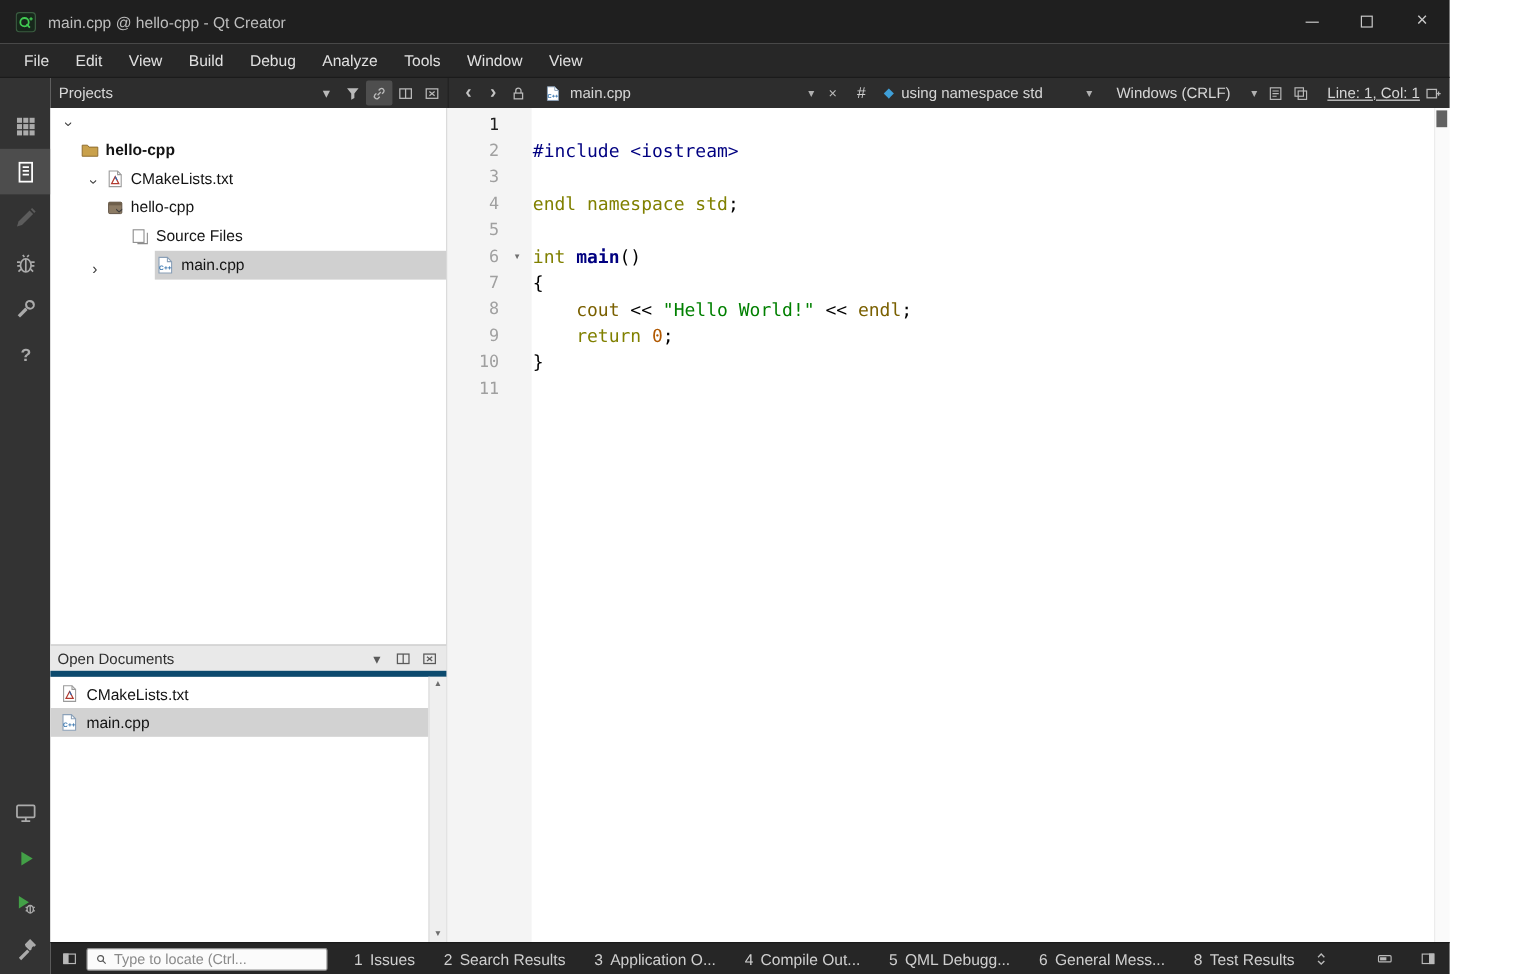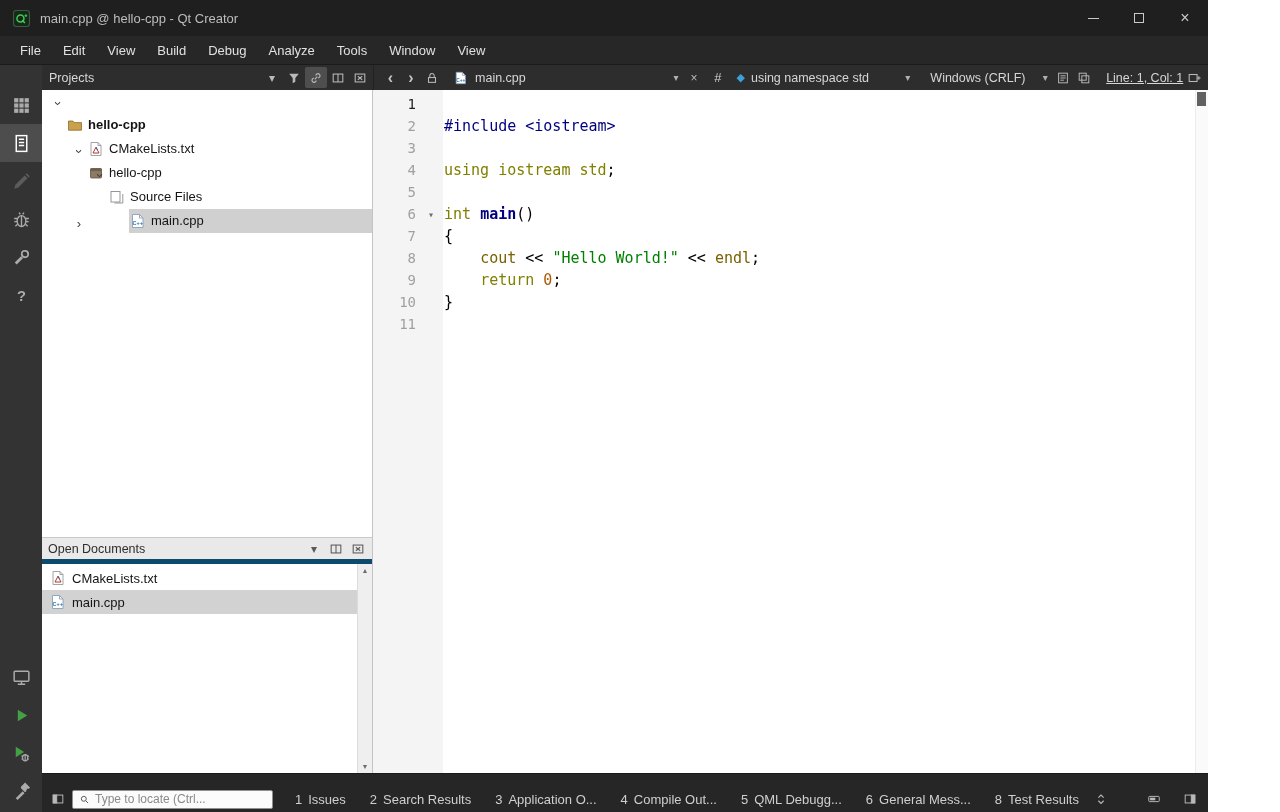--- a/index.html
+++ b/index.html
@@ -457,7 +457,7 @@
               <div class="code-line">
                 <span class="line-num">4</span>
                 <span class="fold-col"></span>
-                <span class="code-text"><span class="tok-keyword">using iostream</span><span class="tok-plain"> </span><span class="tok-keyword">std</span><span class="tok-plain">;</span></span>
+                <span class="code-text"><span class="tok-keyword">endl namespace</span><span class="tok-plain"> </span><span class="tok-keyword">std</span><span class="tok-plain">;</span></span>
               </div>
               <div class="code-line">
                 <span class="line-num">5</span>

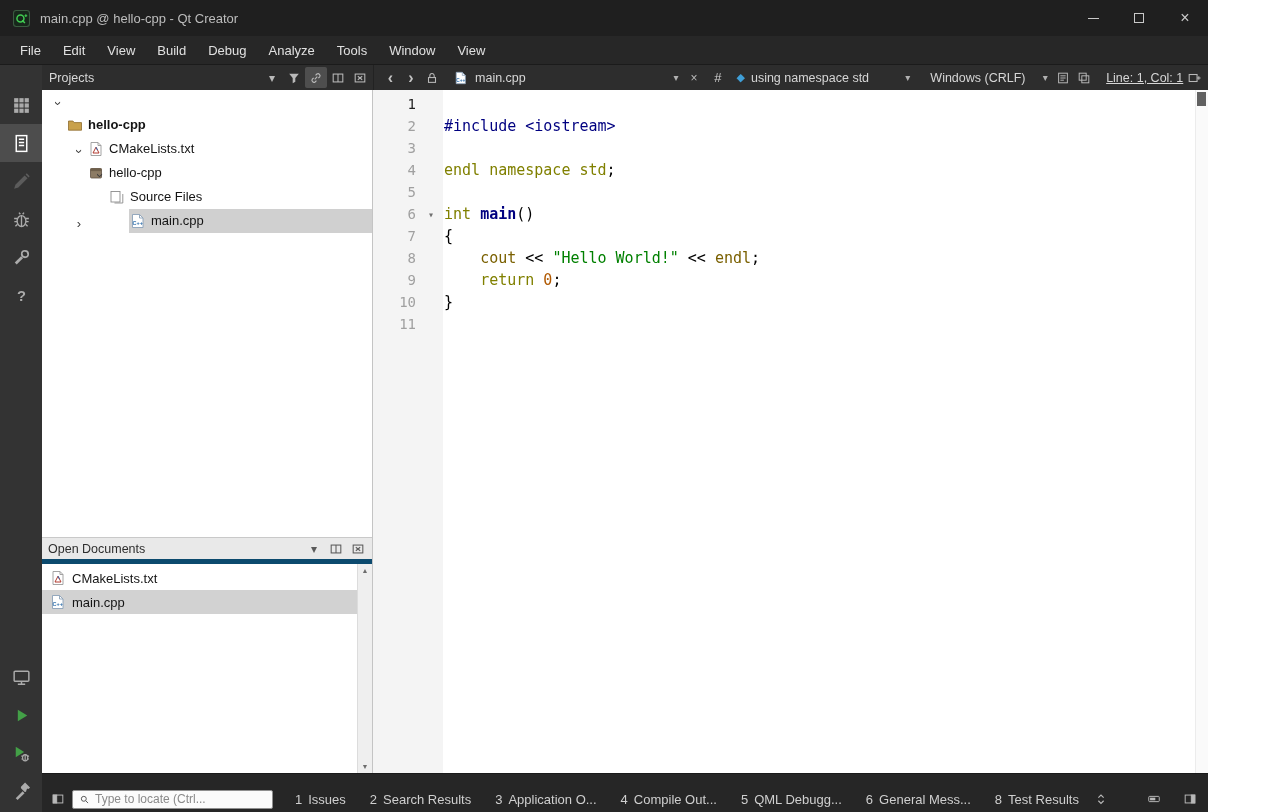--- a/index.html
+++ b/index.html
@@ -100,7 +100,7 @@
   .ed-thumb { position:absolute; top:2px; right:2px; width:9px; height:14px; background:#616161; }
 
   
-  .statusbar { flex:0 0 26px; background:#262626; display:flex; align-items:center; color:#d2d2d2; font-size:13px; padding:12px 8px 0 6px; border-top:1px solid #1a1a1a; }
+  .statusbar { flex:0 0 26px; background:#262626; display:flex; align-items:center; color:#d2d2d2; font-size:13px; padding:0 8px 0 6px; border-top:1px solid #1a1a1a; }
   .sb-icon { width:20px; height:20px; display:flex; align-items:center; justify-content:center; color:#b9b9b9; }
   .sb-icon svg { width:14px; height:14px; }
   .locator { width:201px; height:19px; background:#fbfbfb; border:1px solid #8f8f8f; border-radius:2px; display:flex; align-items:center; gap:5px; padding:0 6px; margin-left:4px; }

